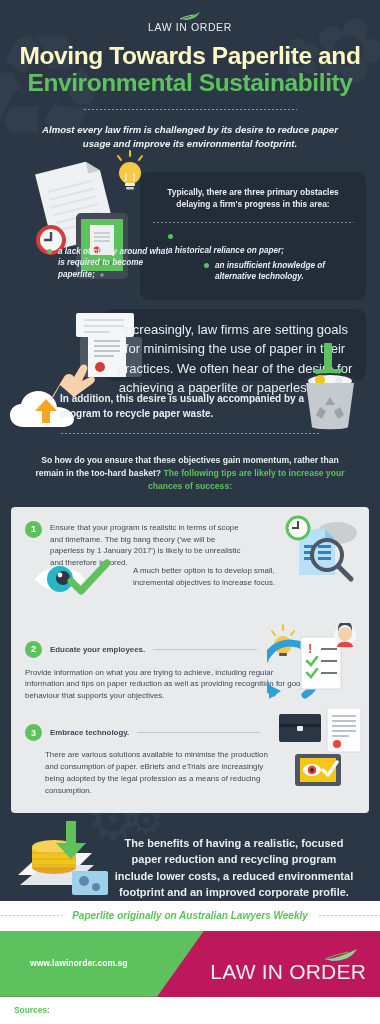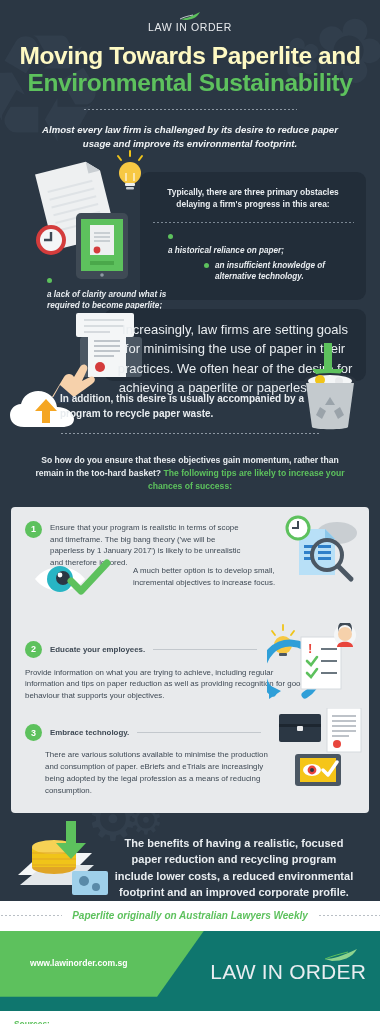--- a/index.html
+++ b/index.html
@@ -143,7 +143,7 @@
     color: #e9edf0;
   }
   .ob-1 { left: 168px; top: 72px; flex-direction: column; }
-  .ob-2 { left: 47px;  top: 116px; width: 128px; flex-direction: column; }
+  .ob-2 { left: 47px;  top: 87px; width: 128px; }
   .ob-3 { left: 204px; top: 101px; width: 130px; }
 
   

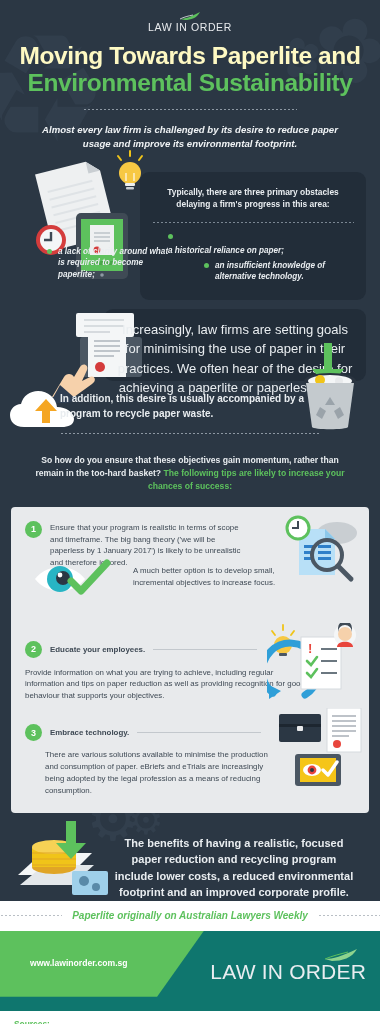--- a/index.html
+++ b/index.html
@@ -311,8 +311,8 @@
   .footer {
     position: relative;
     z-index: 2;
-    height: 80px;
-    background: #0f766e;
+    height: 66px;
+    background: #be185d;
     overflow: hidden;
   }
   .footer-green {

